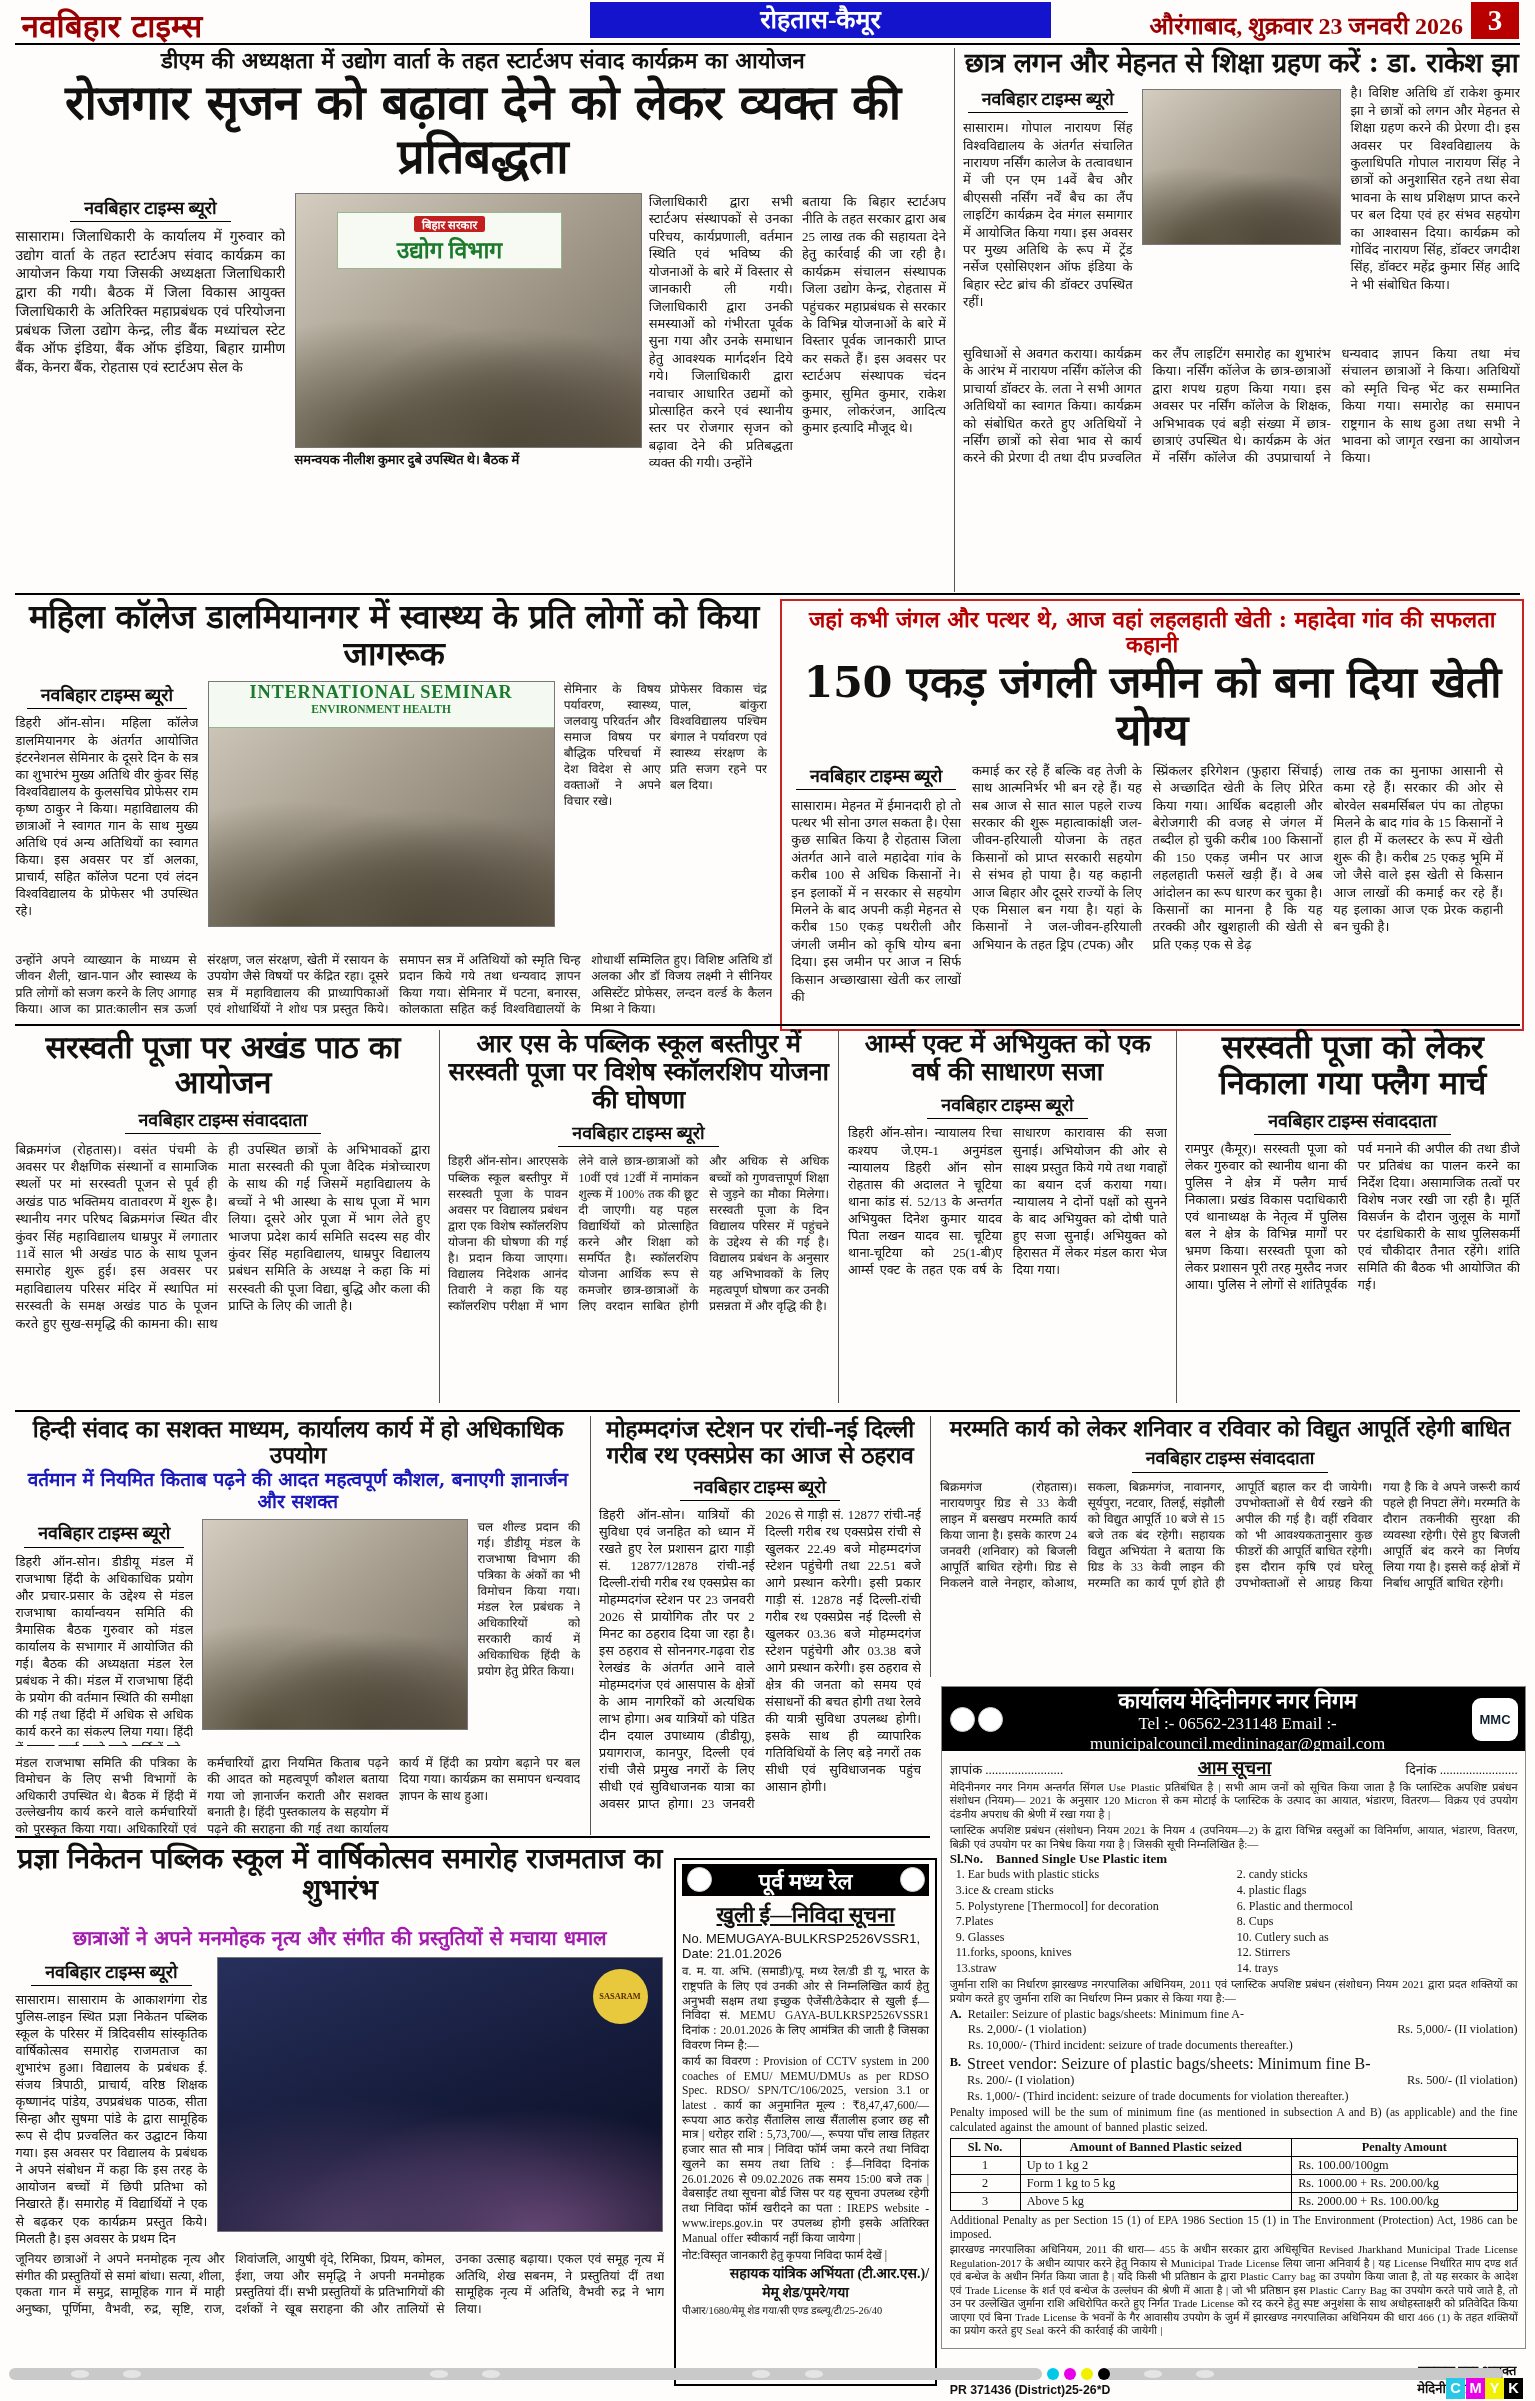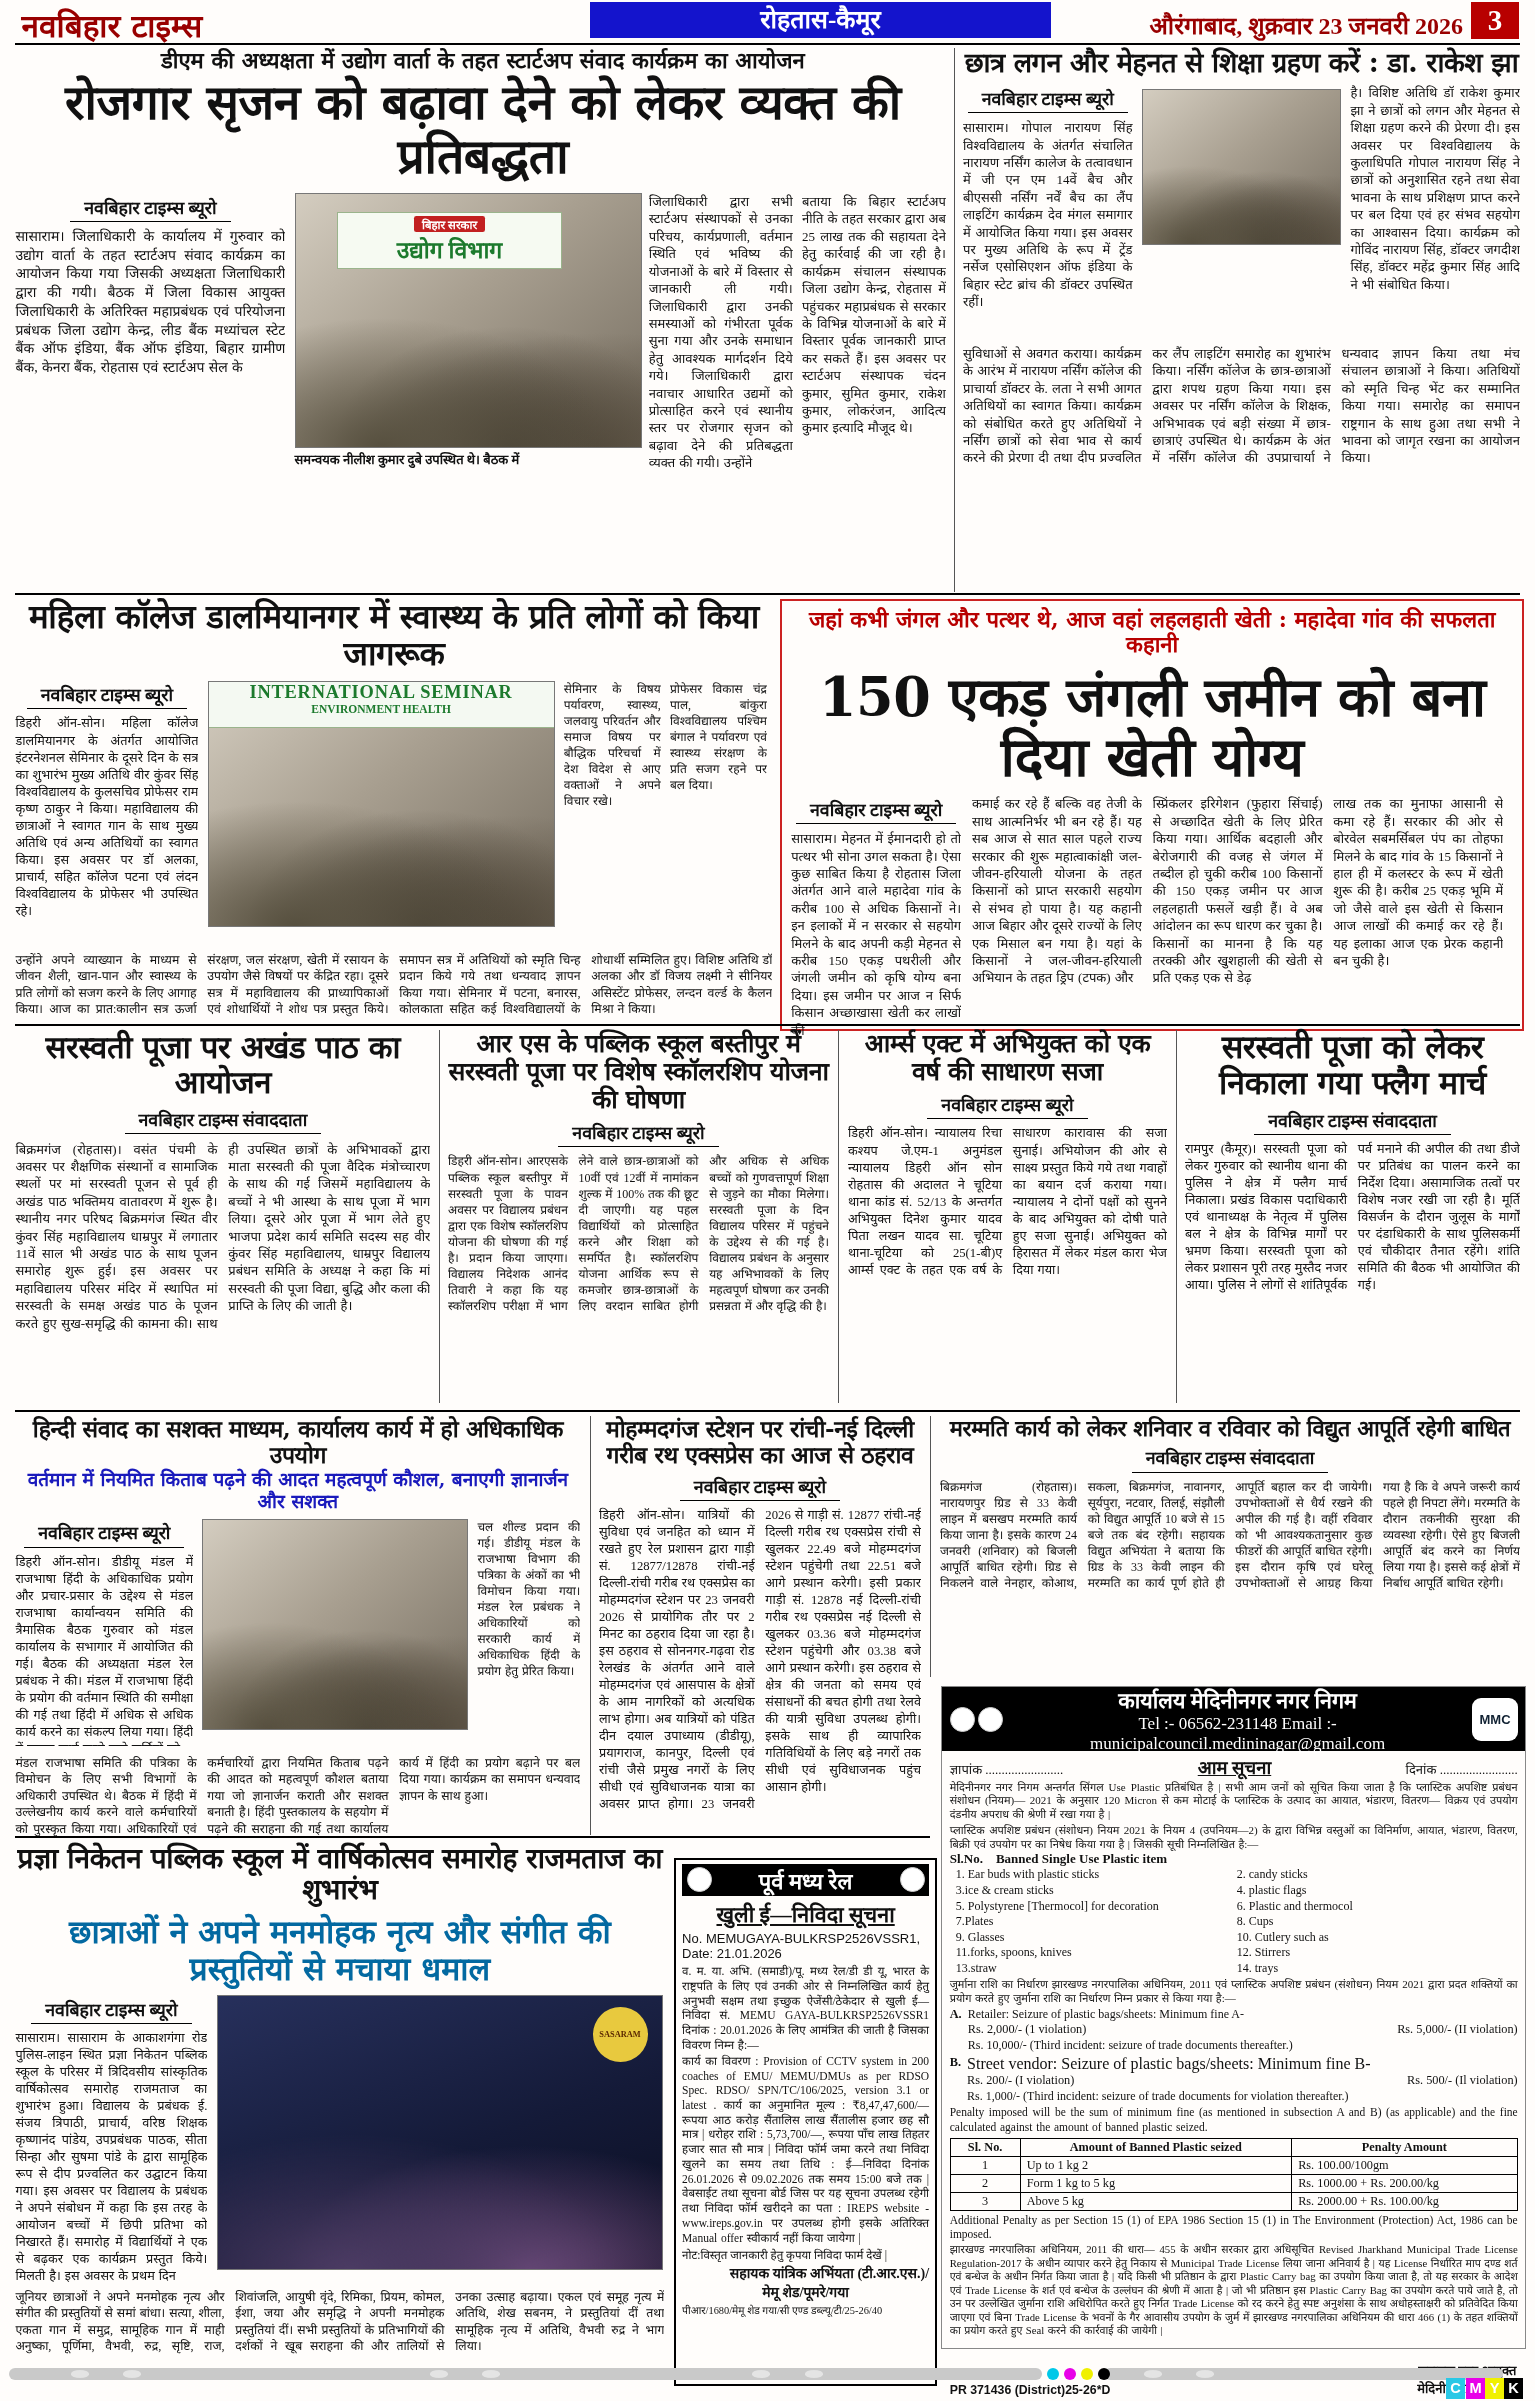--- a/index.html
+++ b/index.html
@@ -114,7 +114,7 @@
 
   <div class="abs redbox" style="left:780px;top:599px;width:722px;height:416px;padding:6.1px 9.2px">
     <div class="kick" style="font-size:22px;color:#b80000">जहां कभी जंगल और पत्थर थे, आज वहां लहलहाती खेती : महादेवा गांव की सफलता कहानी</div>
-    <div class="hl" style="font-size:54px;margin-top:9px">150 एकड़ जंगली जमीन को बना दिया खेती योग्य</div>
+    <div class="hl" style="font-size:43px;margin-top:0">150 एकड़ जंगली जमीन को बना दिया खेती योग्य</div>
     <div class="row" style="margin-top:7.7px;gap:10.7px">
       <div style="width:170px">
         <span class="byline">नवबिहार टाइम्स ब्यूरो</span>

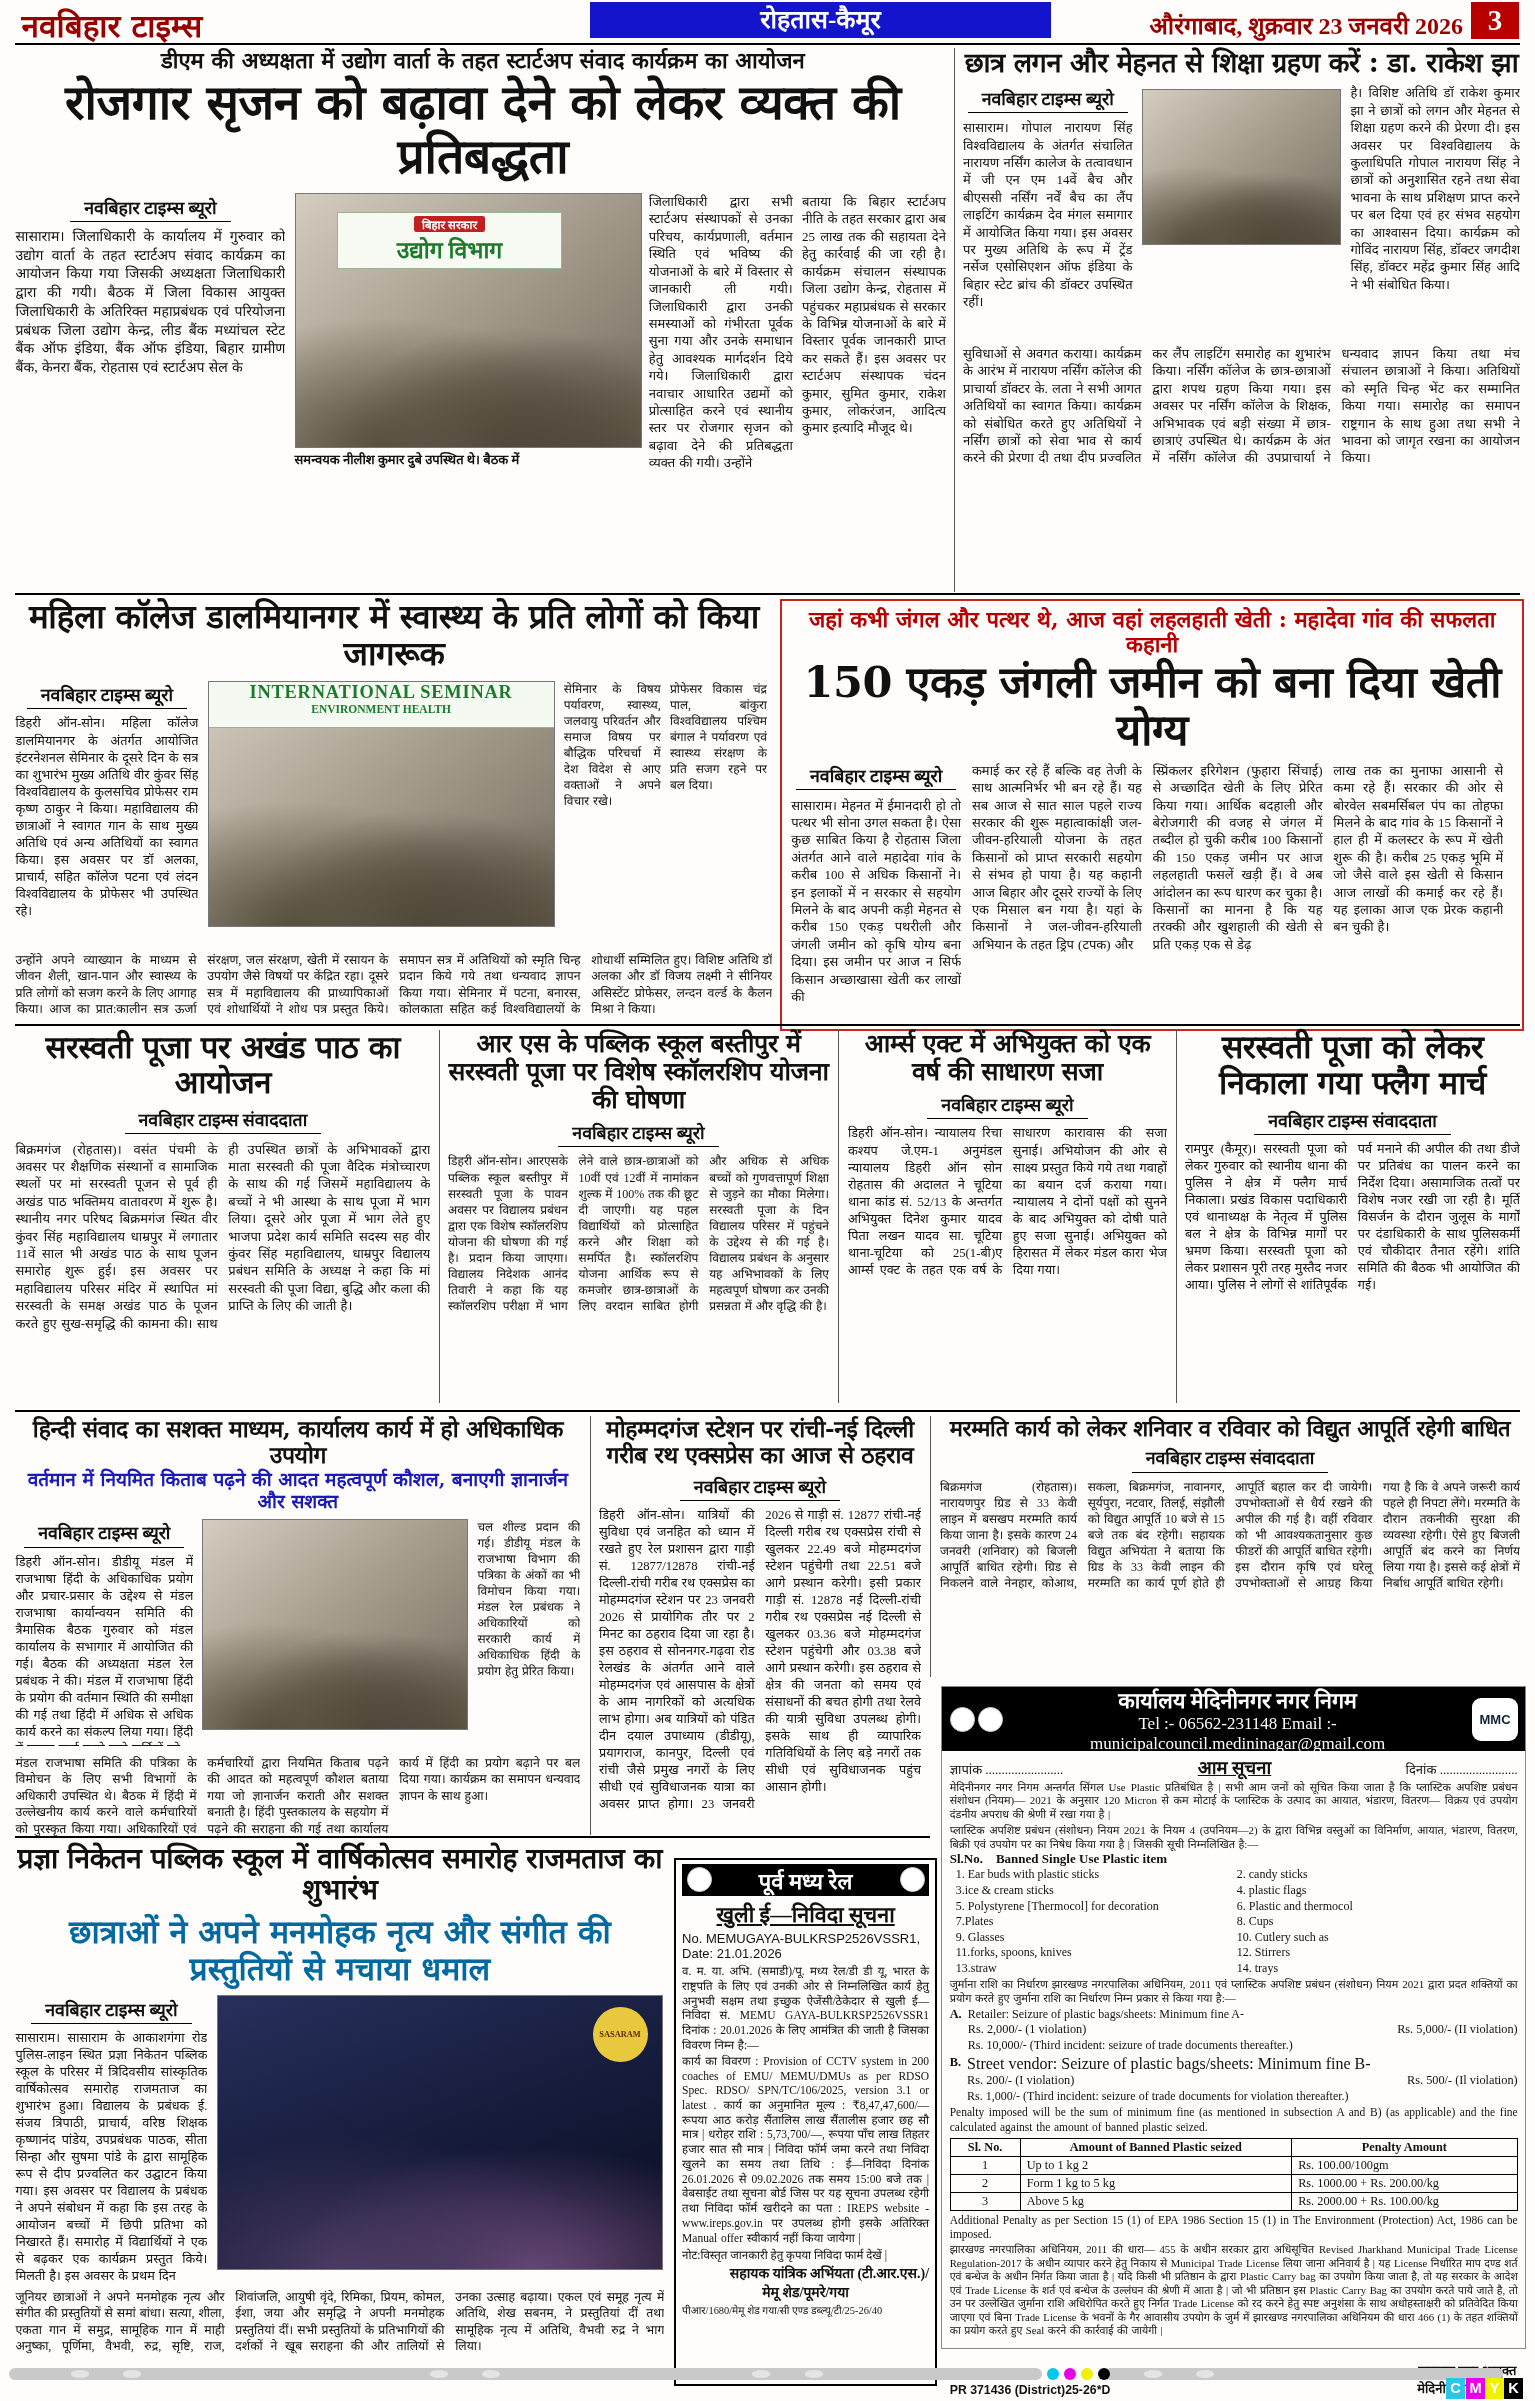--- a/index.html
+++ b/index.html
@@ -191,7 +191,7 @@
 
   <div class="abs" style="left:15.4px;top:1843px;width:649px;height:530px">
     <div class="hl" style="font-size:28px">प्रज्ञा निकेतन पब्लिक स्कूल में वार्षिकोत्सव समारोह राजमताज का शुभारंभ</div>
-    <div class="kick" style="font-size:32px;color:#0369a1;margin-top:8px">छात्राओं ने अपने मनमोहक नृत्य और संगीत की प्रस्तुतियों से मचाया धमाल</div>
+    <div class="kick" style="font-size:20px;color:#a21caf;margin-top:21px">छात्राओं ने अपने मनमोहक नृत्य और संगीत की प्रस्तुतियों से मचाया धमाल</div>
     <div class="row" style="margin-top:7.7px">
       <div style="width:192px">
         <span class="byline">नवबिहार टाइम्स ब्यूरो</span>

